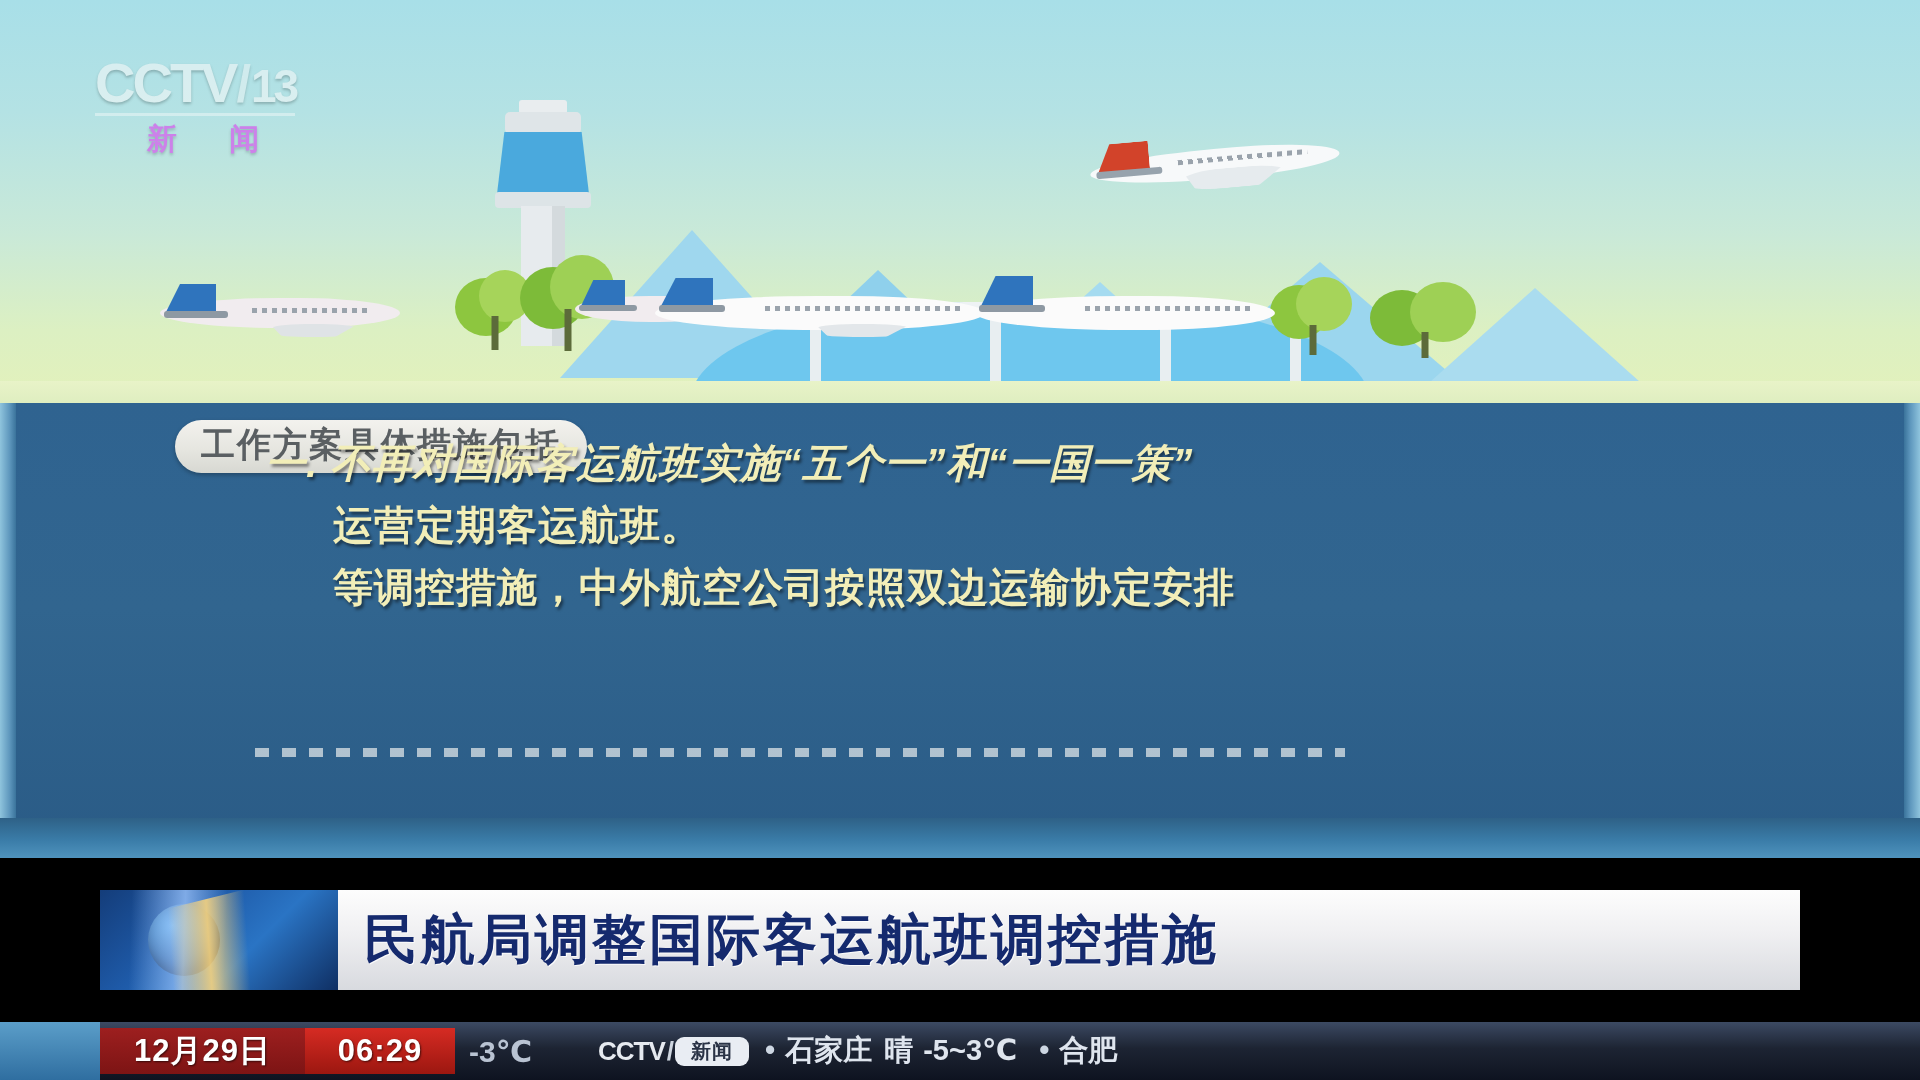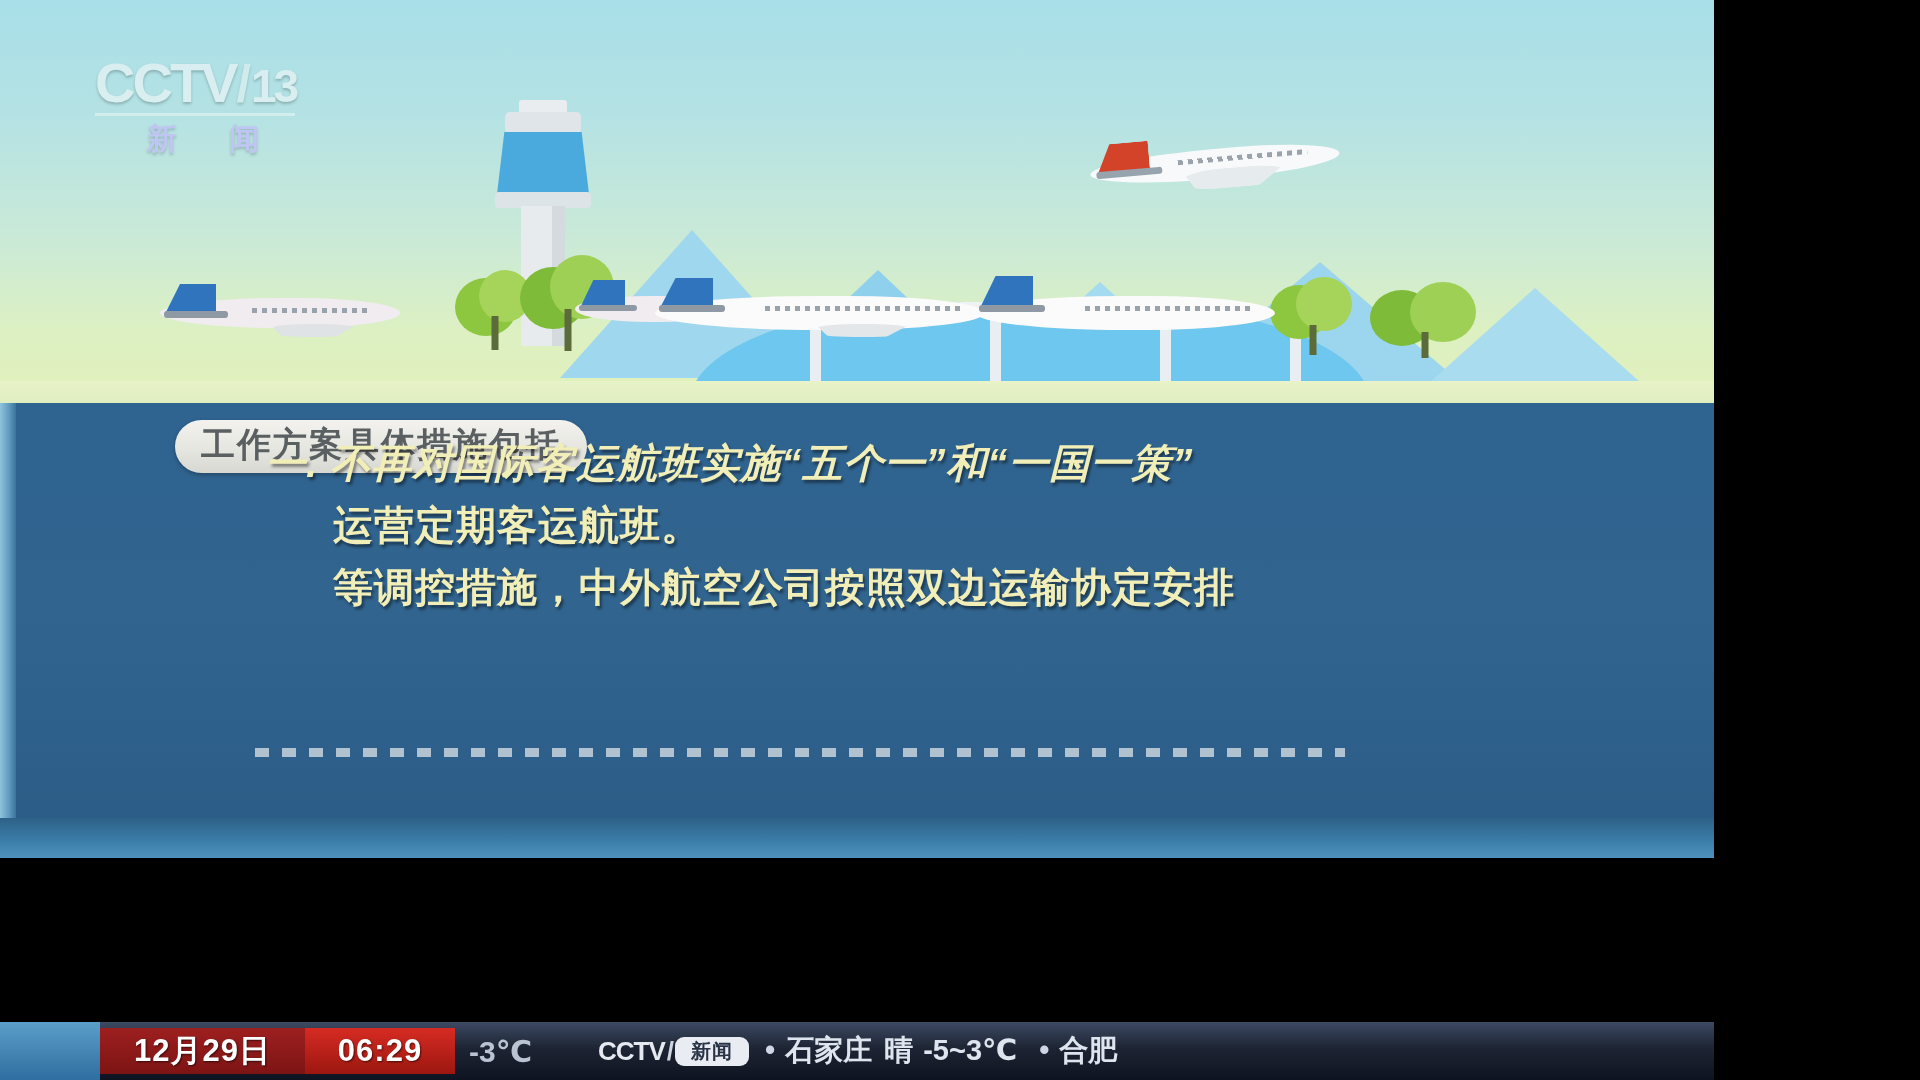--- a/index.html
+++ b/index.html
@@ -6,7 +6,7 @@
   html,body { width:1920px; height:1080px; overflow:hidden; background:#000; }
   body { font-family:"Liberation Sans","DejaVu Sans",sans-serif; }
 
-  #screen { position:relative; width:1714px; height:1080px; overflow:hidden; }
+  #screen { position:relative; width:1920px; height:1080px; overflow:hidden; }
 
   
   #illustration {

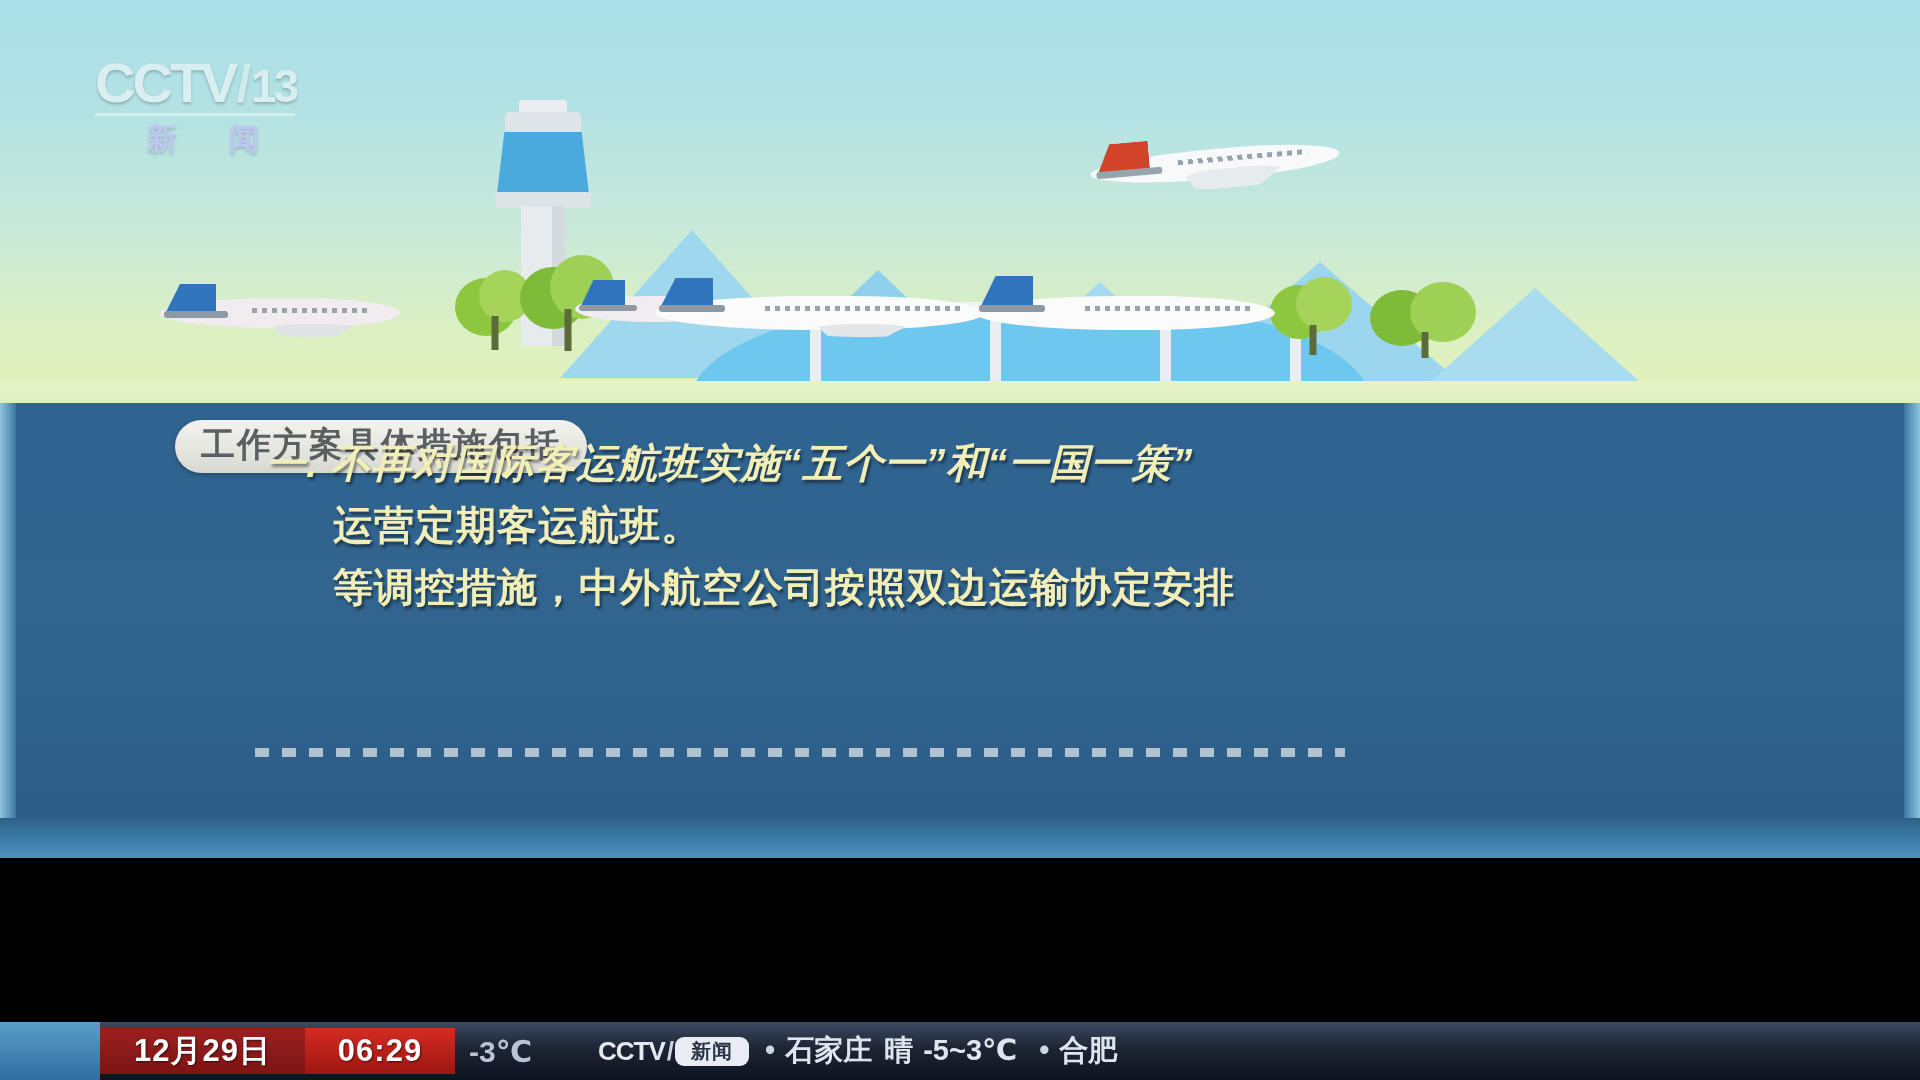--- a/index.html
+++ b/index.html
@@ -173,7 +173,7 @@
   #cctv-logo .mark .sl { font-size:52px; opacity:.8; margin:0 1px; }
   #cctv-logo .rule { width:200px; height:3px; background:rgba(245,250,250,.75); margin-top:2px; }
   #cctv-logo .sub {
-    font-size:30px; font-weight:bold; color:#c4b5fd; letter-spacing:22px;
+    font-size:30px; font-weight:bold; color:#d946ef; letter-spacing:22px;
     margin-top:3px; margin-left:52px; text-shadow:0 2px 3px rgba(60,80,80,.5);
   }
 </style>

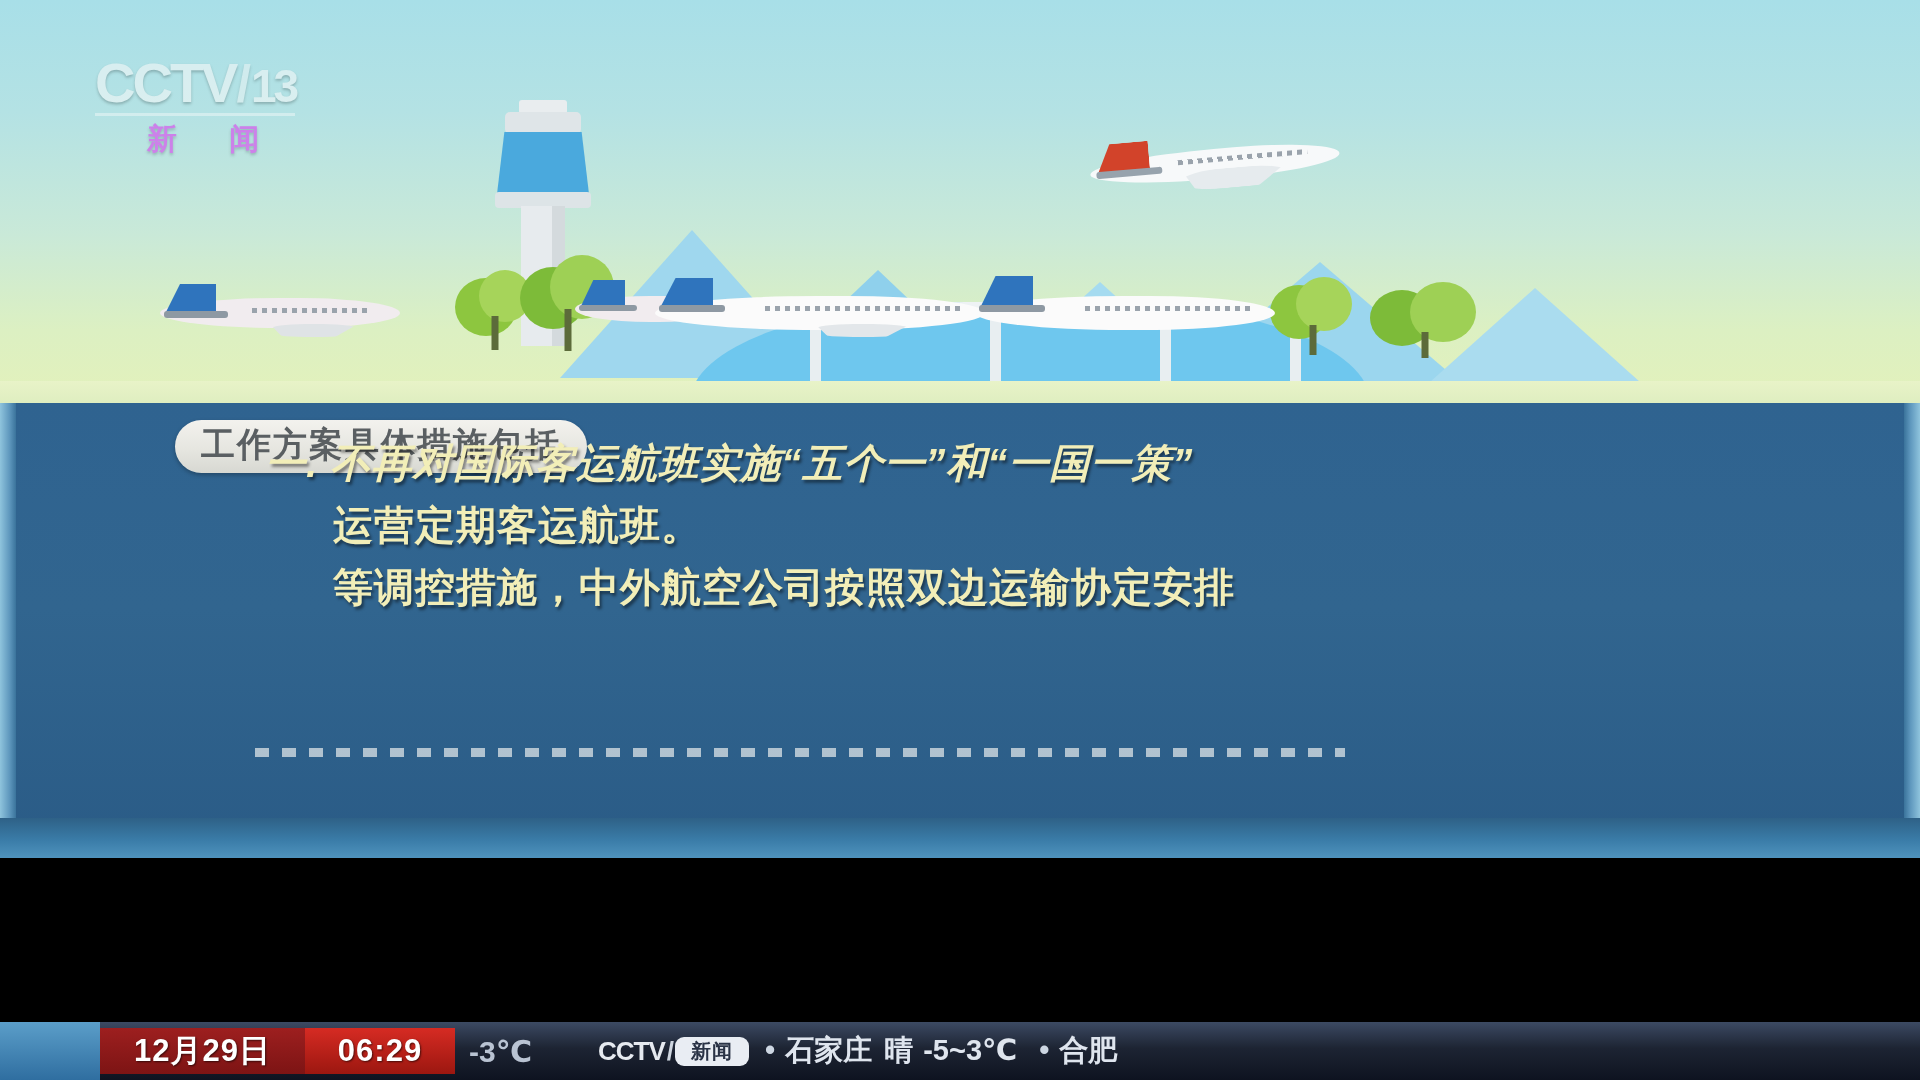--- a/index.html
+++ b/index.html
@@ -298,6 +298,14 @@
 
   <div id="dashline"></div>
 
+  <div id="headline-bar">
+    <div id="swoosh">
+      <div class="globe"></div>
+      <div class="s1"></div>
+        <div class="s2"></div>
+    </div>
+    <div id="headline-text">民航局调整国际客运航班调控措施</div>
+  </div>
 
   <div id="ticker">
     <div id="ticker-left"></div>

